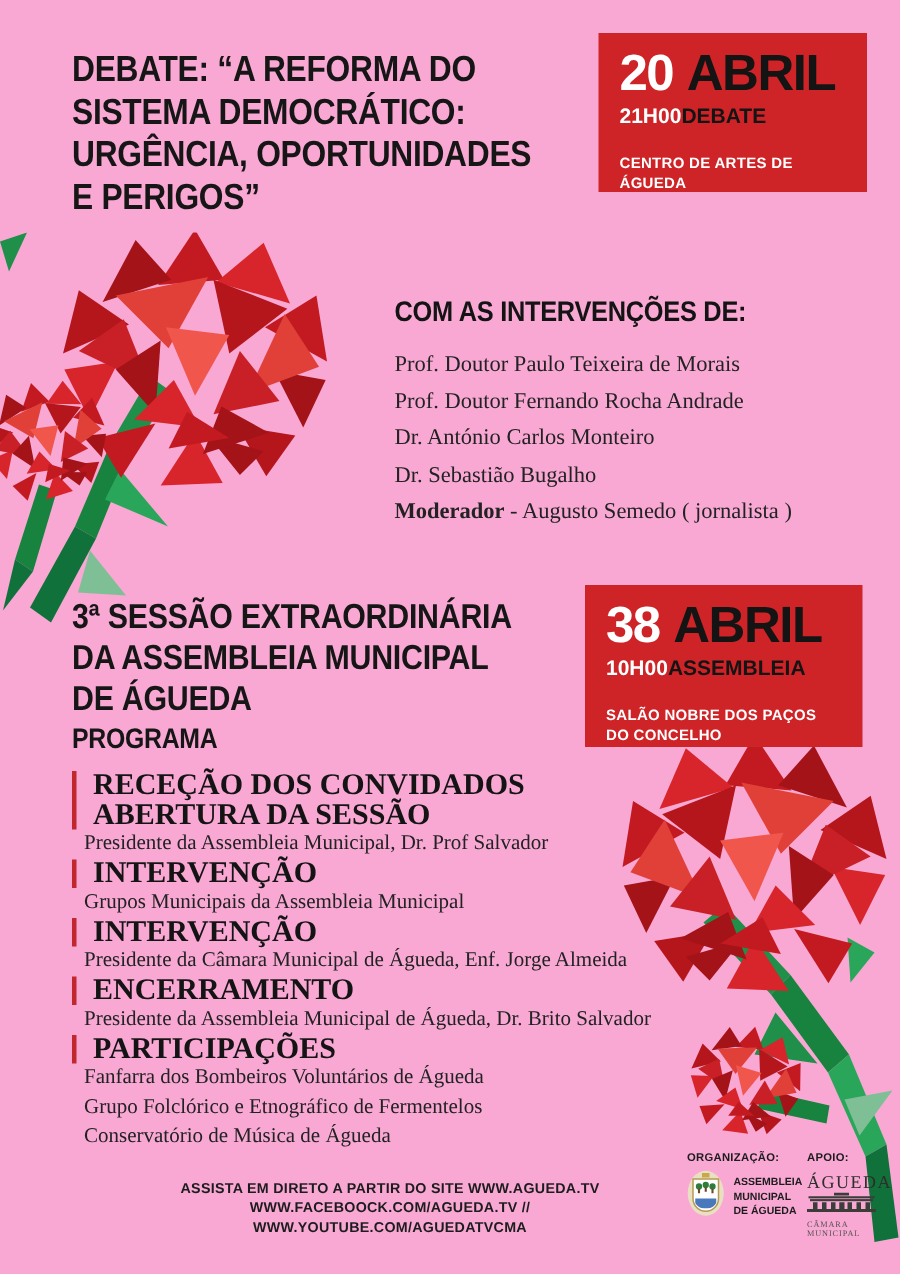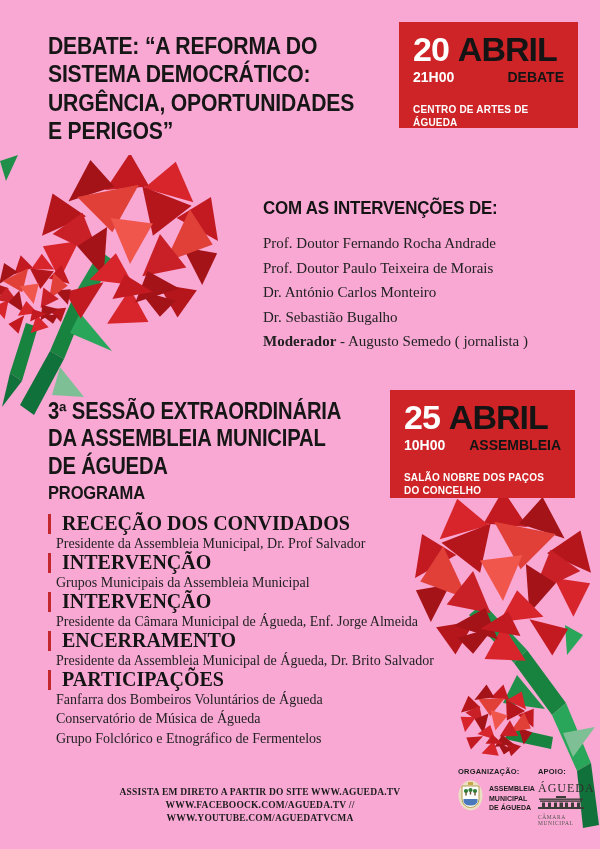--- a/index.html
+++ b/index.html
@@ -27,7 +27,7 @@
     font-size:34px;line-height:34px;letter-spacing:-1px;}
   .badge-day{color:#ffffff;}
   .badge-month{color:#141414;}
-  .badge-timerow{display:flex;justify-content:space-between;font-weight:700;
+  .badge-timerow{display:flex;font-weight:700;
     font-size:14px;line-height:16px;margin-top:3px;letter-spacing:0;}
   .badge-time{color:#ffffff;}
   .badge-kind{color:#141414;}

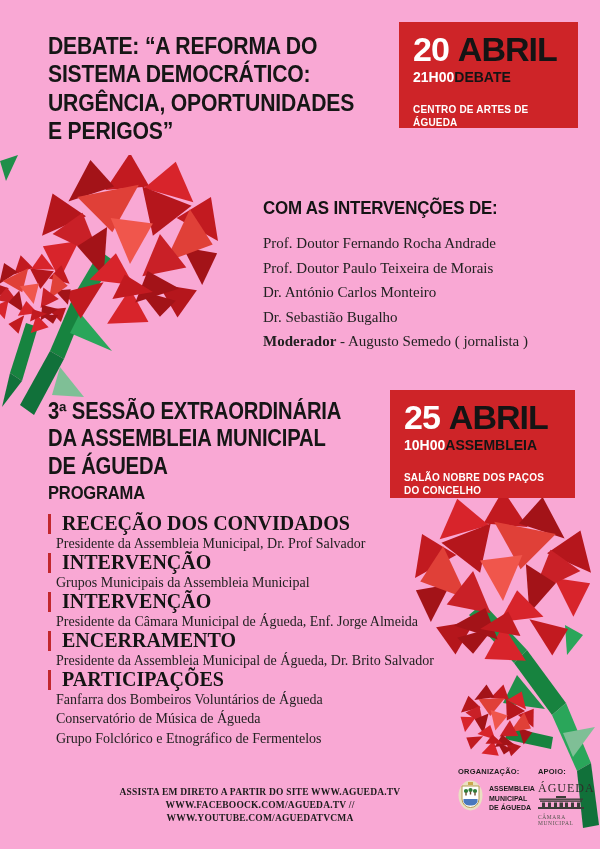--- a/index.html
+++ b/index.html
@@ -145,8 +145,8 @@
   <div class="speakers">
     <div class="speakers-heading">COM AS INTERVENÇÕES DE:</div>
     <div class="speakers-list">
+      <div>Prof. Doutor Paulo Teixeira de Morais</div>
       <div>Prof. Doutor Fernando Rocha Andrade</div>
-      <div>Prof. Doutor Paulo Teixeira de Morais</div>
       <div>Dr. António Carlos Monteiro</div>
       <div>Dr. Sebastião Bugalho</div>
       <div><span class="mod-label">Moderador</span><span> - Augusto Semedo ( jornalista )</span></div>

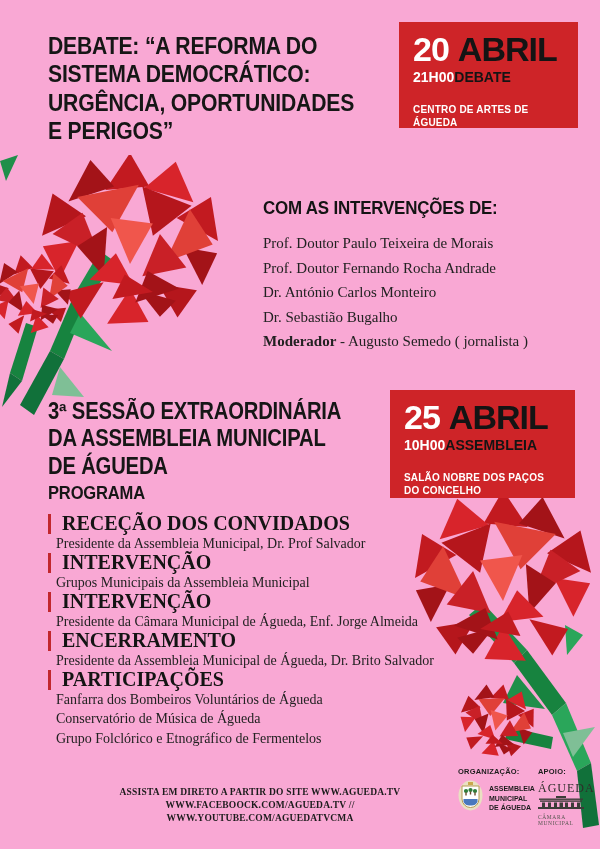--- a/index.html
+++ b/index.html
@@ -161,7 +161,7 @@
 
   <div class="badge badge2">
     <div class="badge-dayrow">
-      <span class="badge-day">25</span>
+      <span class="badge-day">38</span>
       <span class="badge-month">ABRIL</span>
     </div>
     <div class="badge-timerow">

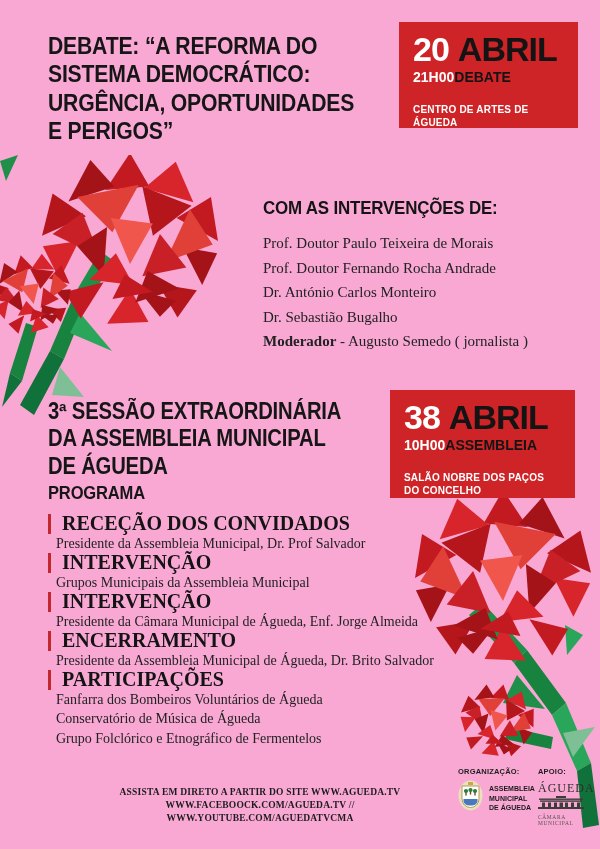--- a/index.html
+++ b/index.html
@@ -175,6 +175,7 @@
 
   <div class="program">
     <div class="prog-title">RECEÇÃO DOS CONVIDADOS</div>
+    <div class="prog-title">ABERTURA DA SESSÃO</div>
     <div class="prog-detail">Presidente da Assembleia Municipal, Dr. Prof Salvador</div>
     <div class="prog-title">INTERVENÇÃO</div>
     <div class="prog-detail">Grupos Municipais da Assembleia Municipal</div>

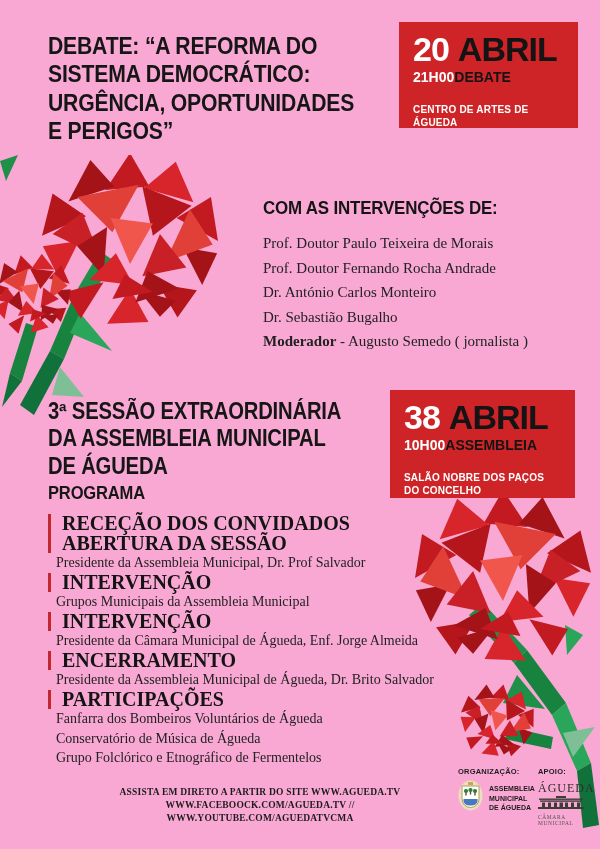--- a/index.html
+++ b/index.html
@@ -185,8 +185,8 @@
     <div class="prog-detail">Presidente da Assembleia Municipal de Águeda, Dr. Brito Salvador</div>
     <div class="prog-title">PARTICIPAÇÕES</div>
     <div class="prog-detail">Fanfarra dos Bombeiros Voluntários de Águeda</div>
+    <div class="prog-detail">Grupo Folclórico e Etnográfico de Fermentelos</div>
     <div class="prog-detail">Conservatório de Música de Águeda</div>
-    <div class="prog-detail">Grupo Folclórico e Etnográfico de Fermentelos</div>
   </div>
 
   <div class="live">

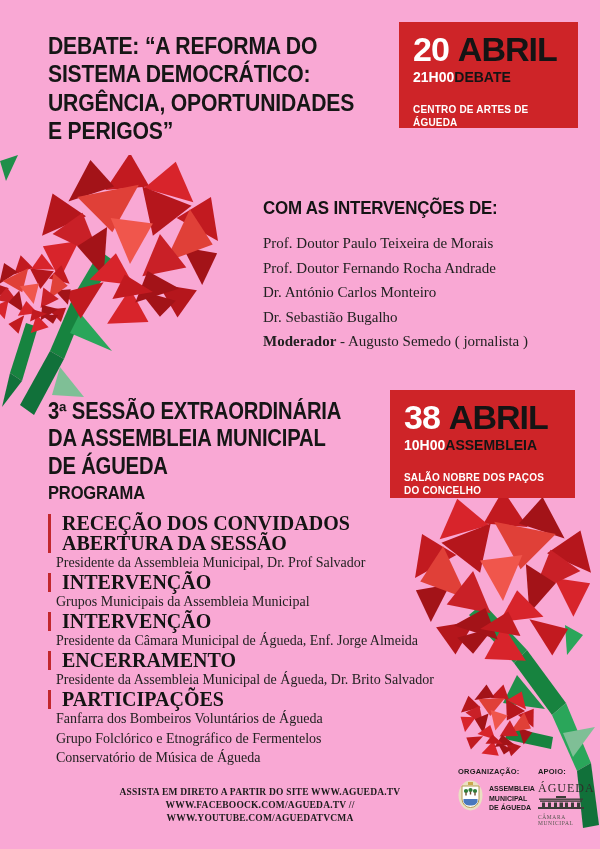--- a/index.html
+++ b/index.html
@@ -49,7 +49,7 @@
   
   .live{position:absolute;left:80px;top:786px;width:360px;text-align:center;
     font-weight:700;font-size:9.5px;line-height:13px;letter-spacing:0.2px;color:#1c1c1c;}
-  .live span{display:block;font-family:Liberation Serif, serif;}
+  .live span{display:block;}
   .org{position:absolute;left:458px;top:767px;}
   .credit-label{font-weight:700;font-size:7.5px;letter-spacing:0.2px;color:#1c1c1c;}
   .org-row{display:flex;gap:6px;margin-top:4px;}

